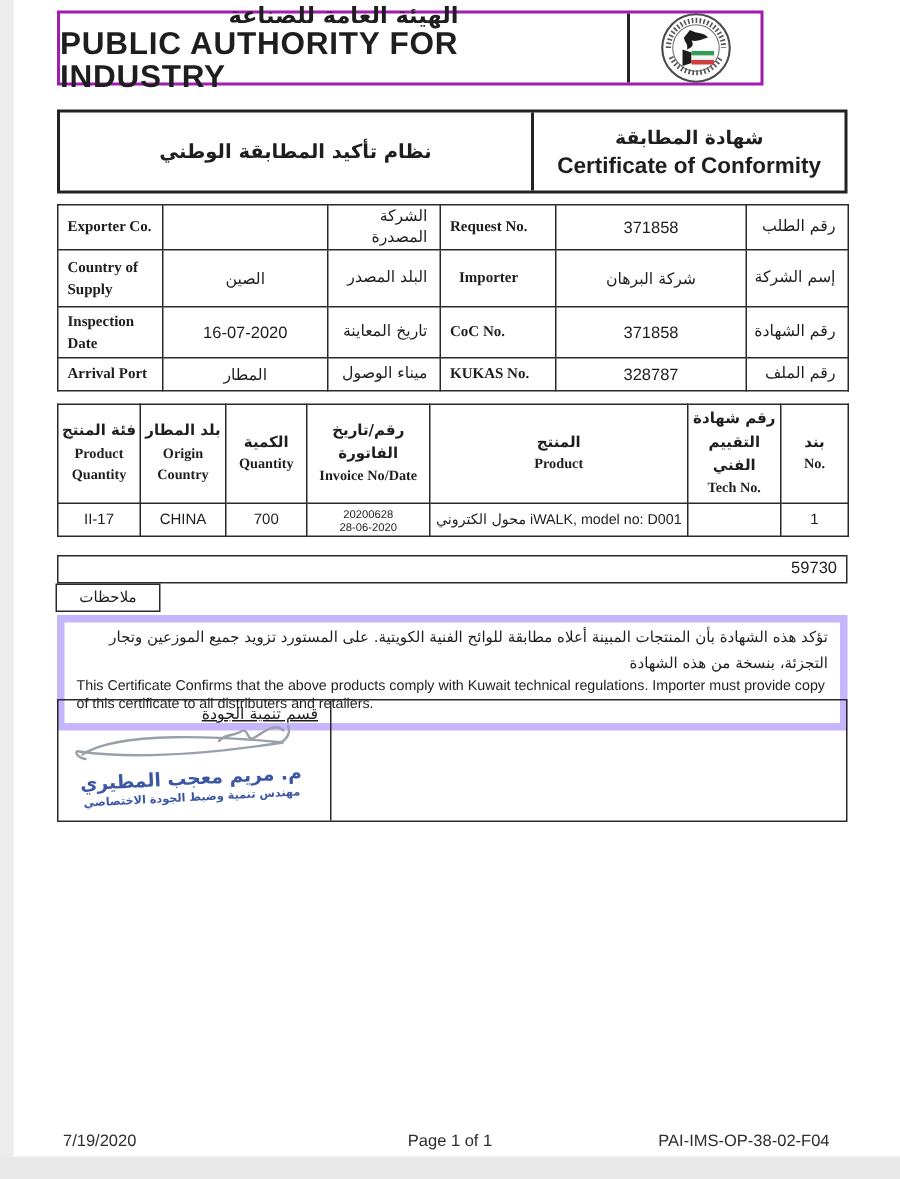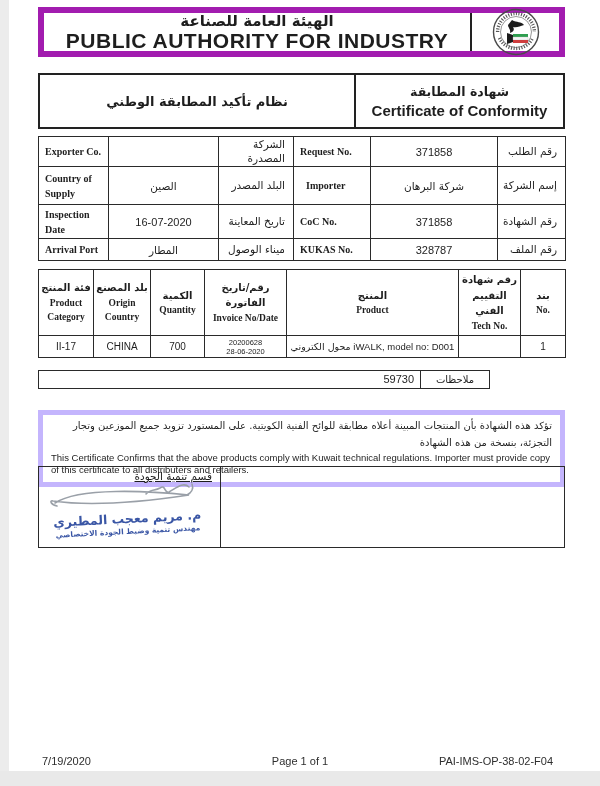--- a/index.html
+++ b/index.html
@@ -19,8 +19,8 @@
 
   
   .box1 {
-    position:absolute; left:38px; top:7px; width:527px; height:50px;
-    border:6px solid #a21caf; display:flex;
+    position:absolute; left:38px; top:7px; width:471px; height:50px;
+    border:2px solid #a21caf; display:flex;
   }
   .box1-title { flex:1; display:flex; flex-direction:column; align-items:center; justify-content:center; }
   .org-ar { font-size:15px; font-weight:bold; line-height:1.25; }

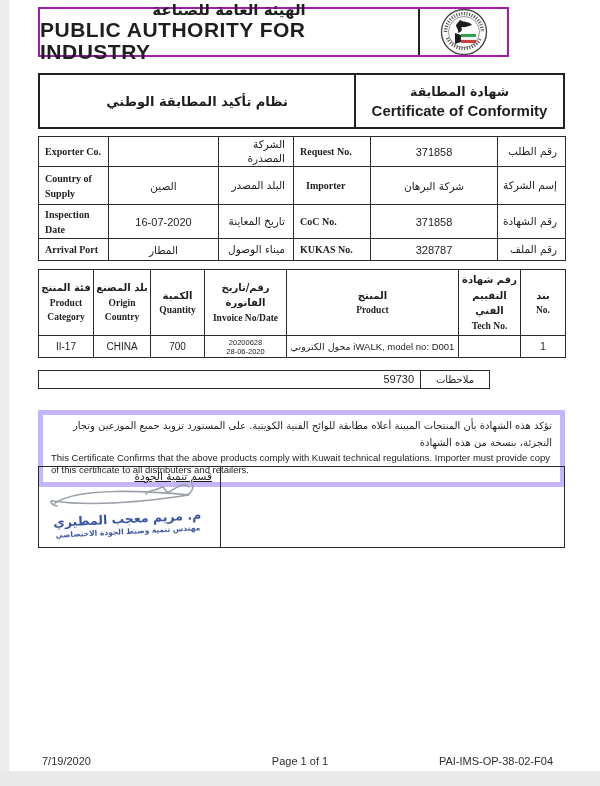--- a/index.html
+++ b/index.html
@@ -192,7 +192,7 @@
         <div>Product Category</div>
       </td>
       <td class="ph">
-        <div class="ar">بلد المصنع</div>
+        <div class="ar">بلد المطار</div>
         <div>Origin Country</div>
       </td>
       <td class="ph">

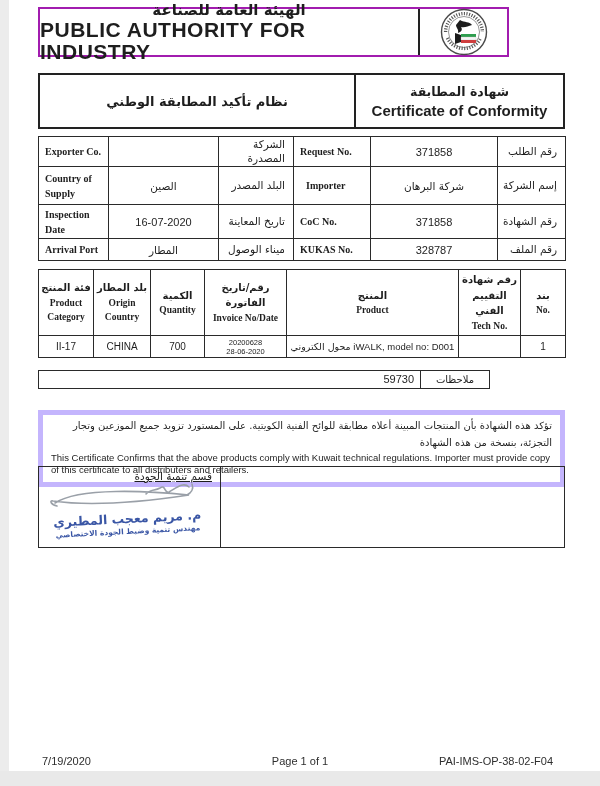--- a/index.html
+++ b/index.html
@@ -189,7 +189,7 @@
         <tr style="height:56px">
       <td class="ph">
         <div class="ar">فئة المنتج</div>
-        <div>Product Category</div>
+        <div>Product Quantity</div>
       </td>
       <td class="ph">
         <div class="ar">بلد المطار</div>

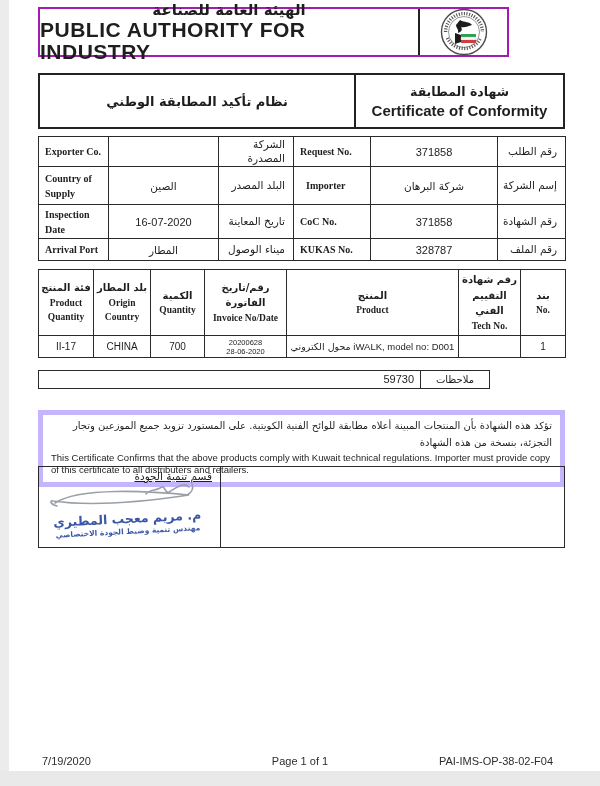--- a/index.html
+++ b/index.html
@@ -60,7 +60,7 @@
   .prod-name .ar { font-size:9.5px; }
 
   
-  .remarks { position:absolute; left:38px; top:370px; width:452px; height:19px; display:flex; }
+  .remarks { position:absolute; left:38px; top:370px; width:527px; height:19px; display:flex;flex-direction:column; }
   .remarks-value { flex:1; border:1px solid #2a2a2a; font-size:11px; text-align:right; padding-right:6px; line-height:17px; }
   .remarks-label { width:70px; border:1px solid #2a2a2a; margin-left:-1px; font-size:10px; text-align:center; line-height:17px; }
 

